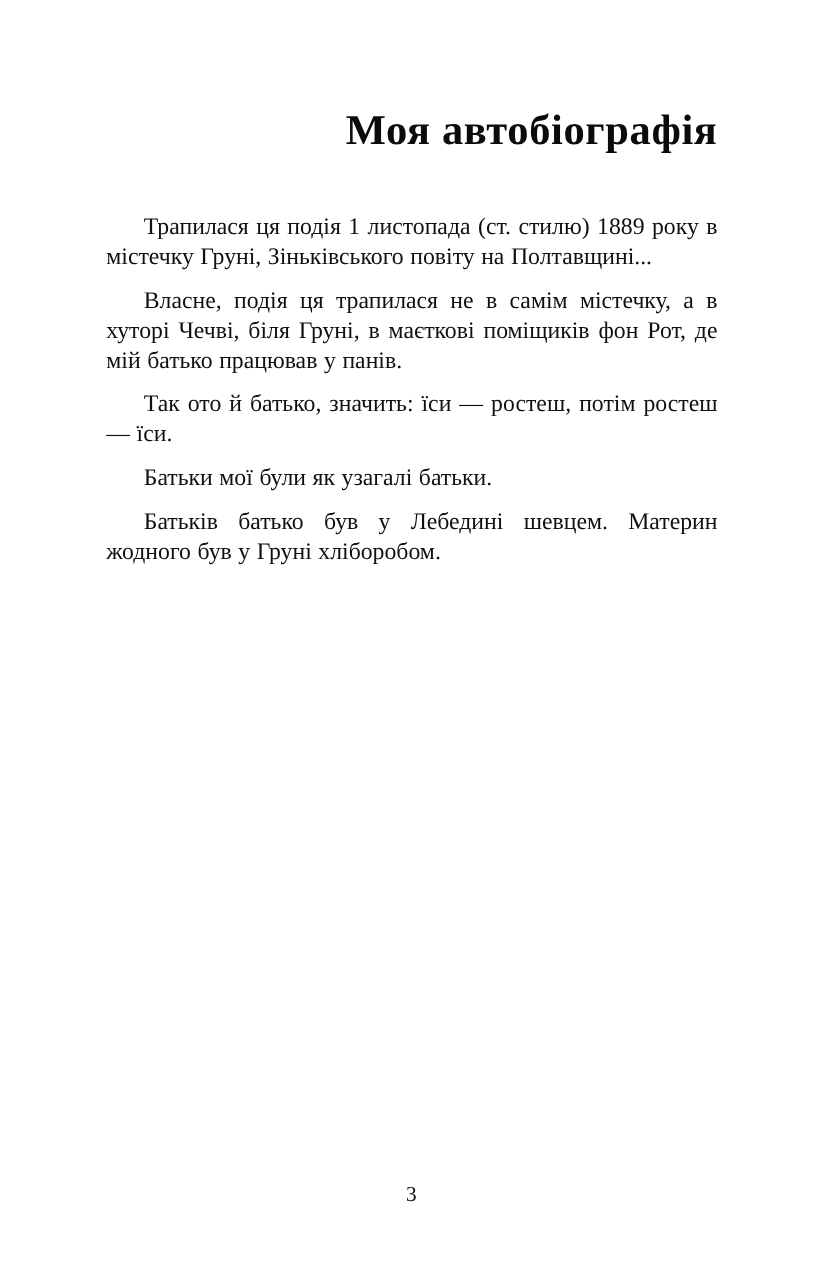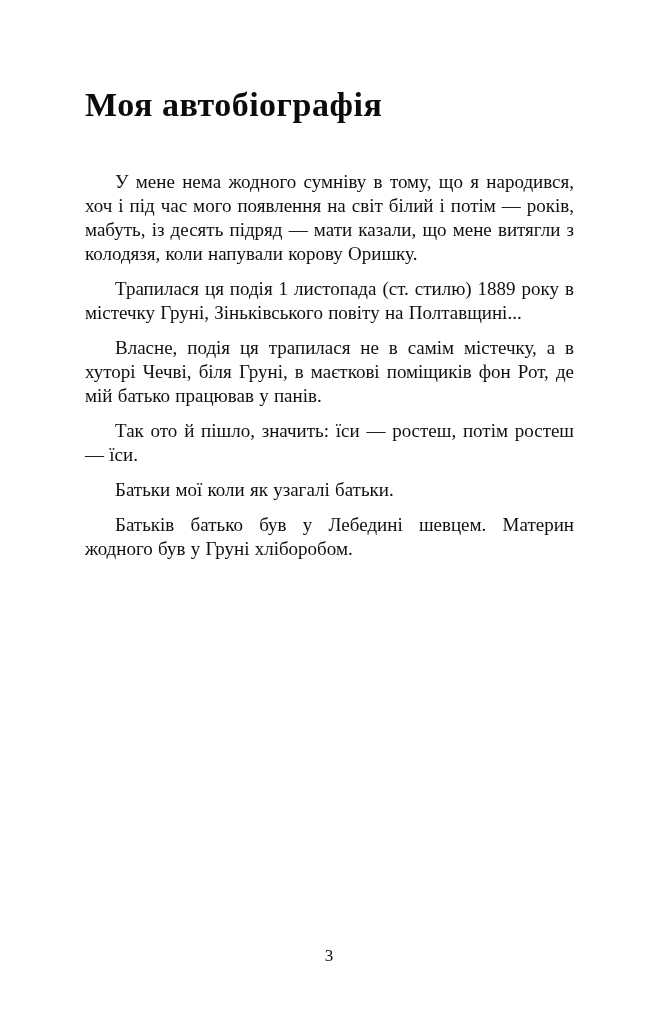--- a/index.html
+++ b/index.html
@@ -25,7 +25,7 @@
   .title {
     font-size: 34px;
     font-weight: 700;
-    text-align: left;
+    text-align: right;
     margin: 0 0 46px 0;
     letter-spacing: 0.5px;
     color: #0b0b0b;

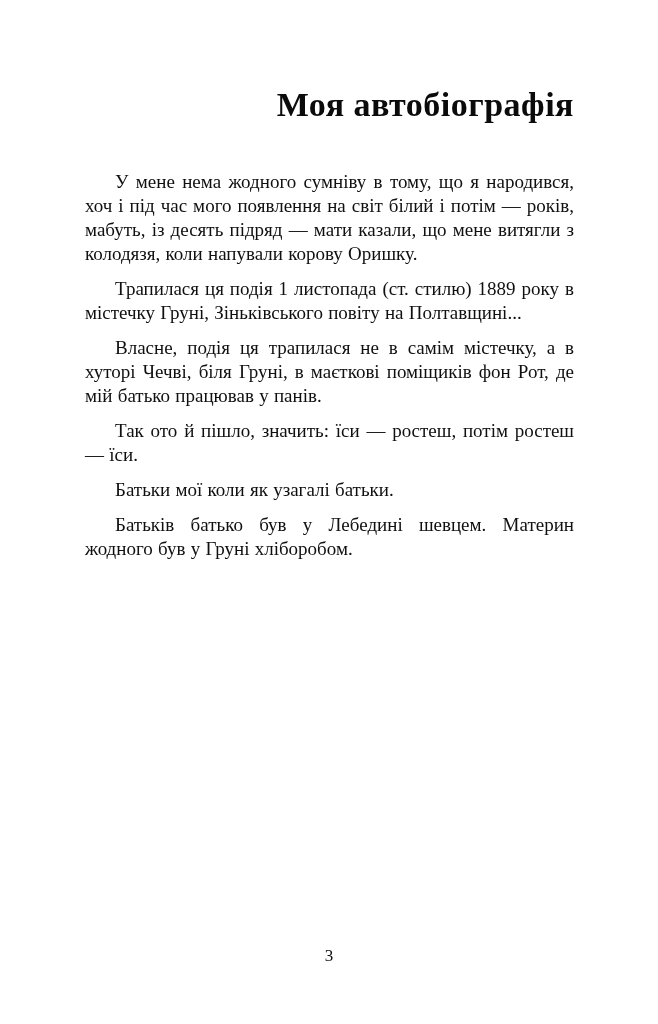--- a/index.html
+++ b/index.html
@@ -55,7 +55,6 @@
   <h1 class="title">Моя автобіографія</h1>
 
   <div class="text-block">
-    <p>У мене нема жодного сумніву в тому, що я народився, хоч і під час мого появлення на світ білий і потім — років, мабуть, із десять підряд — мати казали, що мене витягли з колодязя, коли напували корову Оришку.</p>
     <p>Трапилася ця подія 1 листопада (ст. стилю) 1889 року в містечку Груні, Зіньківського повіту на Полтавщині...</p>
     <p>Власне, подія ця трапилася не в самім містечку, а в хуторі Чечві, біля Груні, в маєткові поміщиків фон Рот, де мій батько працював у панів.</p>
     <p>Так ото й пішло, значить: їси — ростеш, потім ростеш — їси.</p>

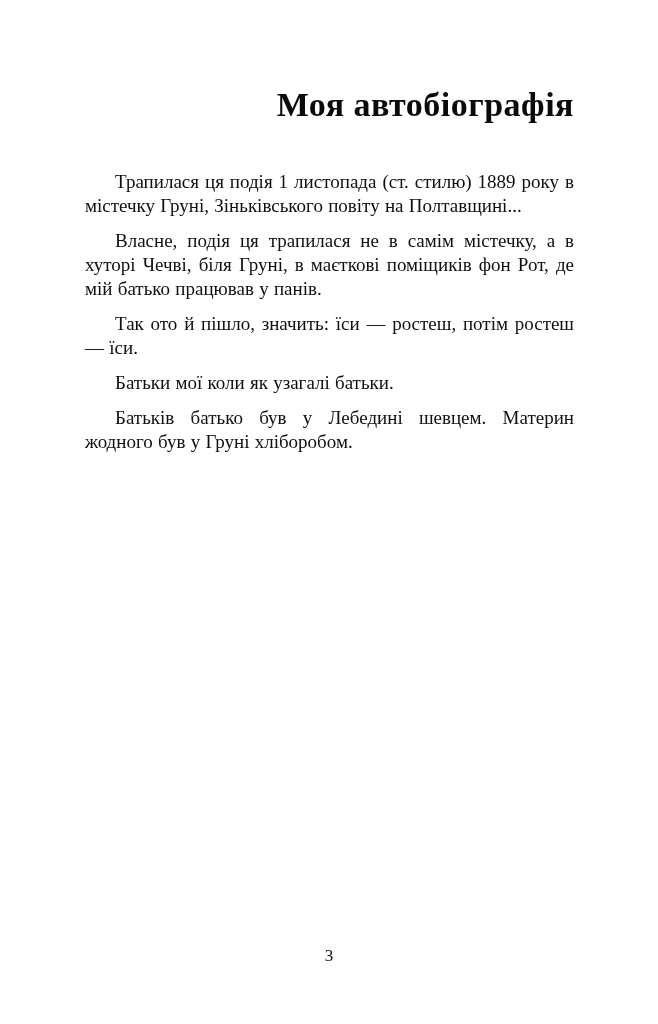--- a/index.html
+++ b/index.html
@@ -57,7 +57,7 @@
   <div class="text-block">
     <p>Трапилася ця подія 1 листопада (ст. стилю) 1889 року в містечку Груні, Зіньківського повіту на Полтавщині...</p>
     <p>Власне, подія ця трапилася не в самім містечку, а в хуторі Чечві, біля Груні, в маєткові поміщиків фон Рот, де мій батько працював у панів.</p>
-    <p>Так ото й пішло, значить: їси — ростеш, потім ростеш — їси.</p>
+    <p>Так ото й батько, значить: їси — ростеш, потім ростеш — їси.</p>
     <p>Батьки мої коли як узагалі батьки.</p>
     <p>Батьків батько був у Лебедині шевцем. Материн жодного був у Груні хліборобом.</p>
   </div>

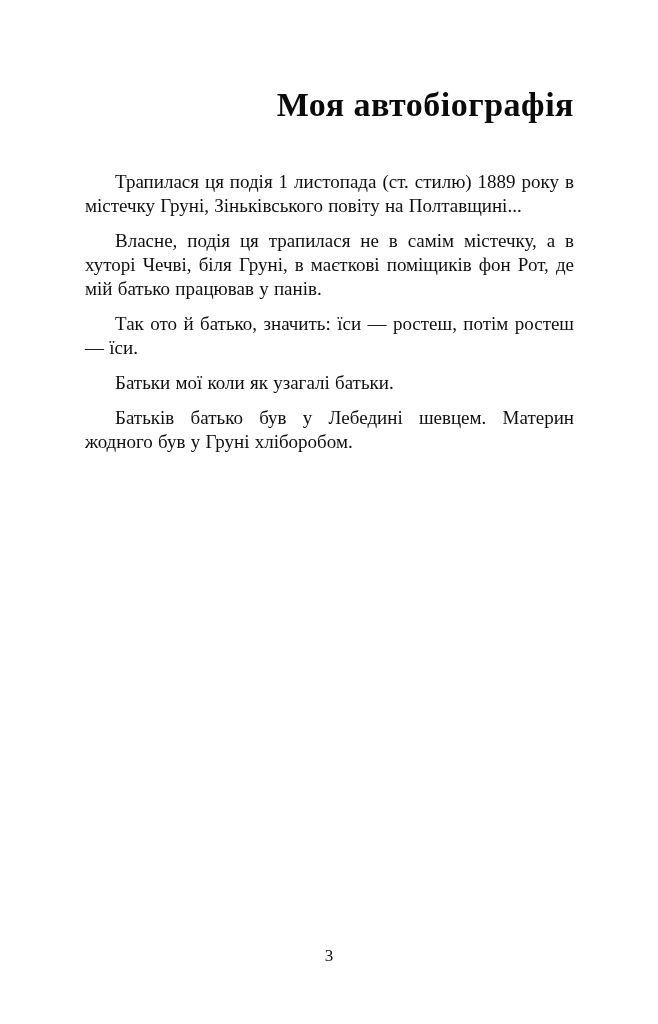--- a/index.html
+++ b/index.html
@@ -58,7 +58,7 @@
     <p>Трапилася ця подія 1 листопада (ст. стилю) 1889 року в містечку Груні, Зіньківського повіту на Полтавщині...</p>
     <p>Власне, подія ця трапилася не в самім містечку, а в хуторі Чечві, біля Груні, в маєткові поміщиків фон Рот, де мій батько працював у панів.</p>
     <p>Так ото й батько, значить: їси — ростеш, потім ростеш — їси.</p>
-    <p>Батьки мої коли як узагалі батьки.</p>
+    <p>Батьки мої були як узагалі батьки.</p>
     <p>Батьків батько був у Лебедині шевцем. Материн жодного був у Груні хліборобом.</p>
   </div>
 

